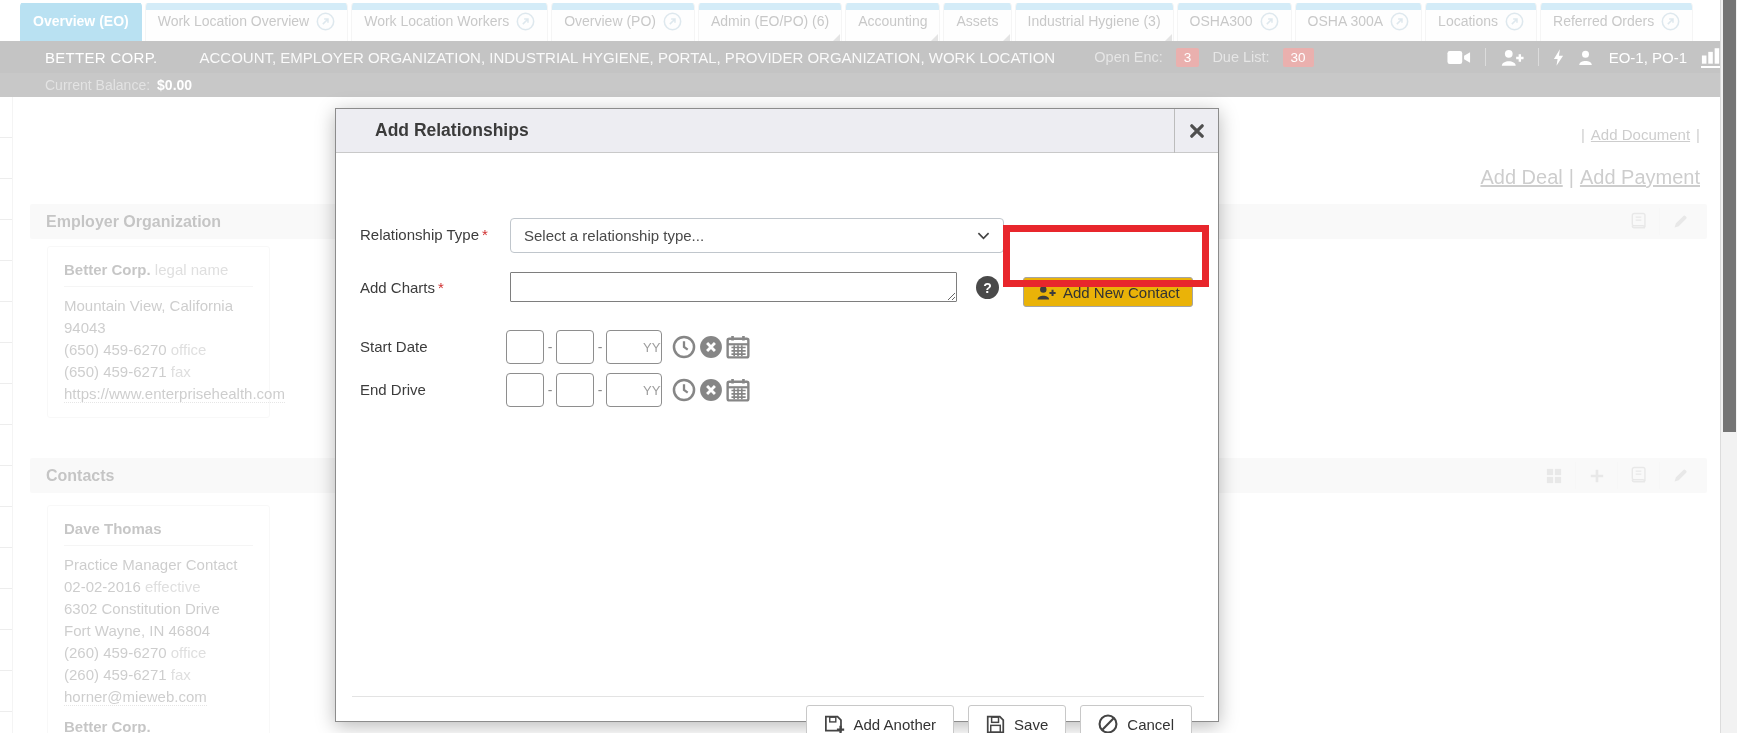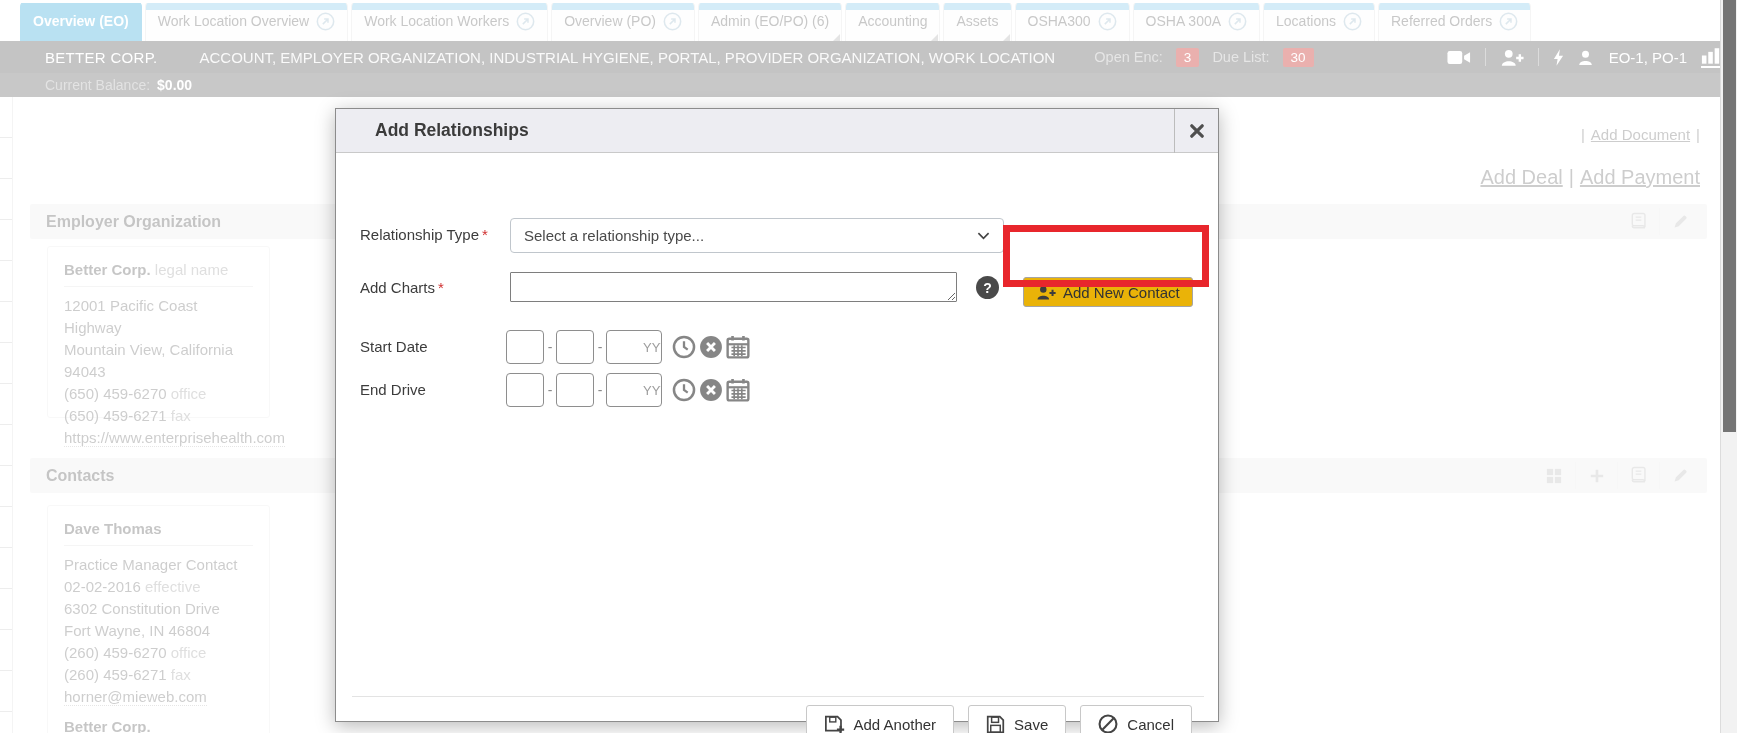--- a/index.html
+++ b/index.html
@@ -247,6 +247,10 @@
     </div>
     <div class="tab">
       <span>Assets</span>
+      <span class="fold"></span>
+    </div>
+    <div class="tab">
+      <span>Industrial Hygiene (3)</span>
       <span class="fold"></span>
     </div>
     <div class="tab">

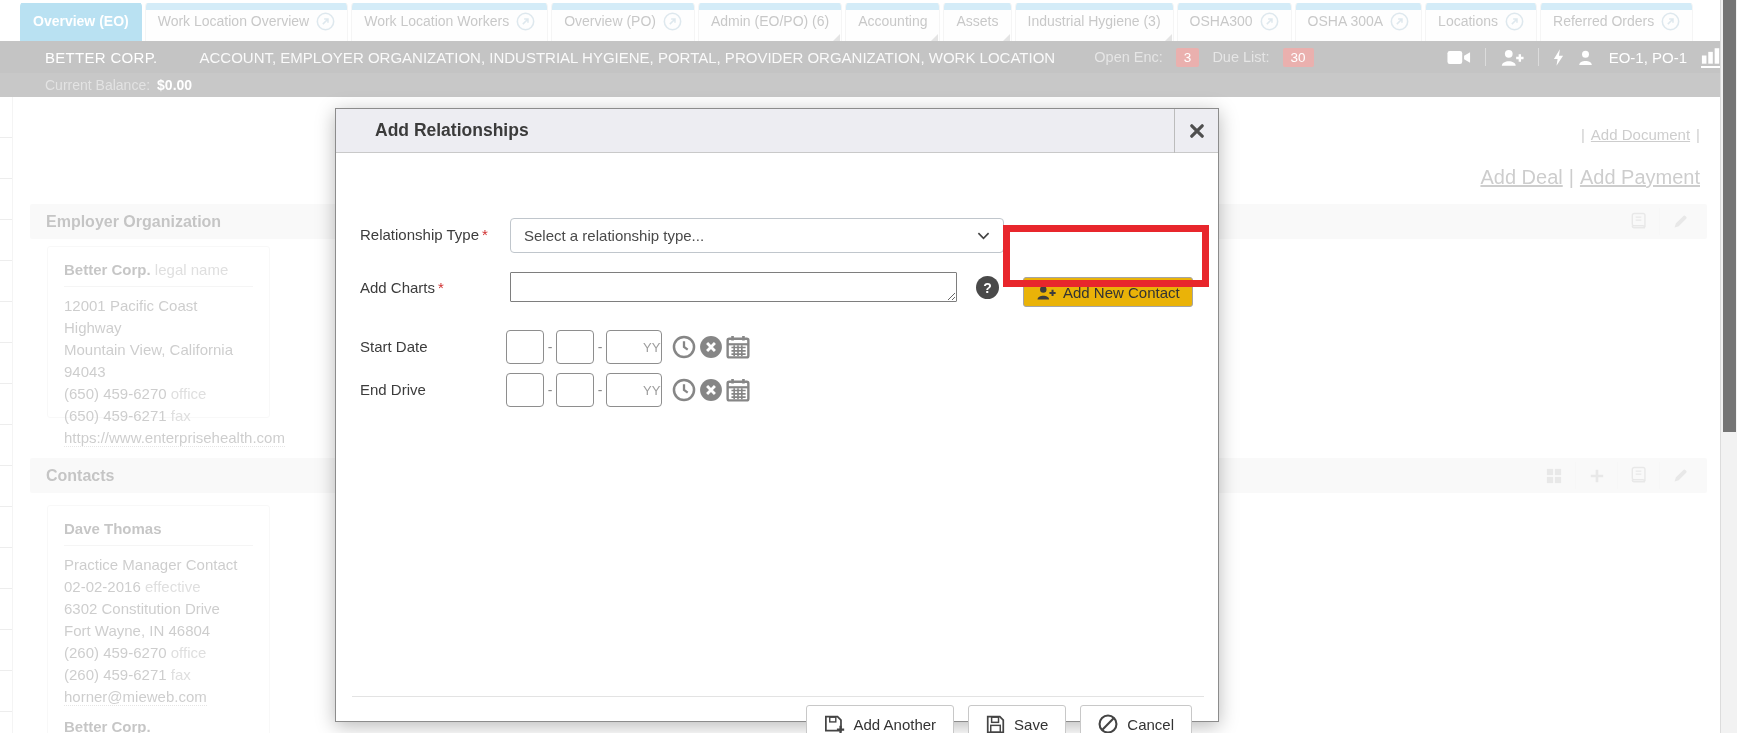--- a/index.html
+++ b/index.html
@@ -377,7 +377,6 @@
       <span>Better Corp.</span>
       <span class="note">legal name</span>
     </div>
-    <div class="card-line">12001 Pacific Coast Highway</div>
     <div class="card-line">Mountain View, California 94043</div>
     <div class="card-line">
       <span>(650) 459-6270</span>

